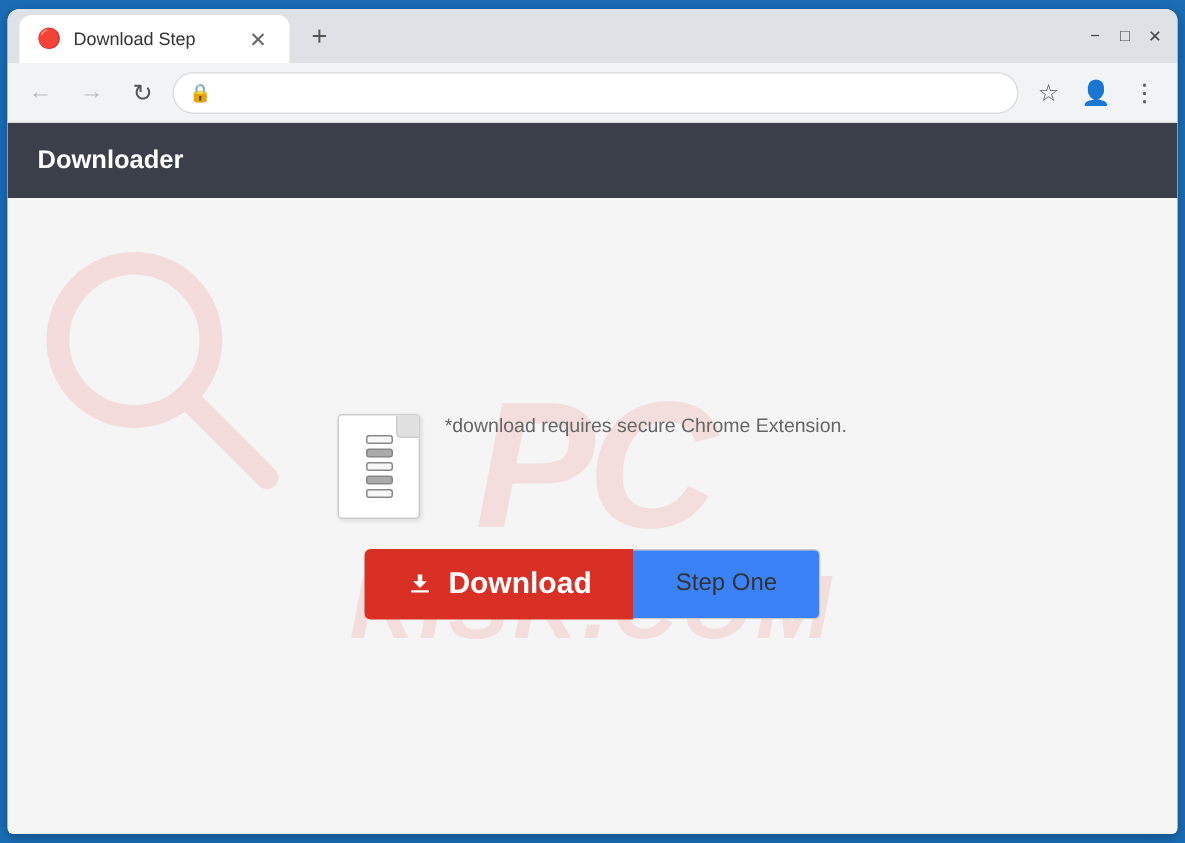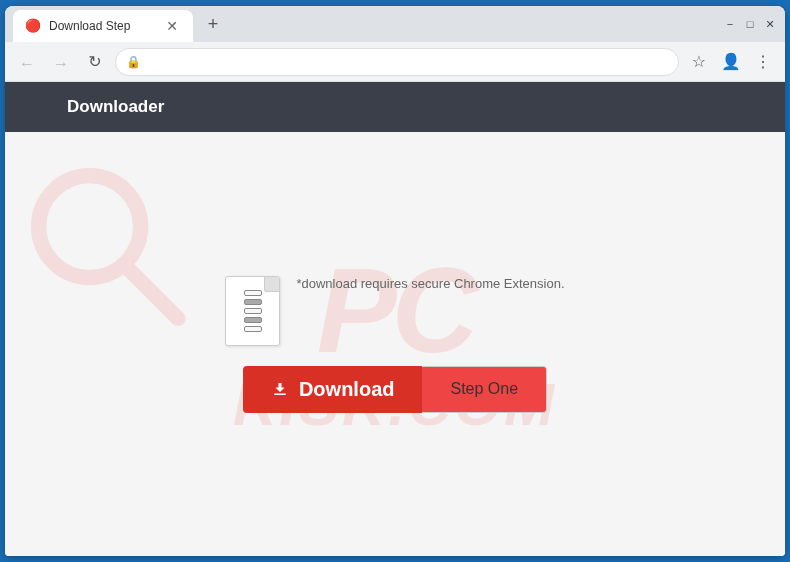--- a/index.html
+++ b/index.html
@@ -188,7 +188,6 @@
       color: #fff;
       font-size: 17px;
       font-weight: bold;
-      margin-left: 42px;
     }
 
     

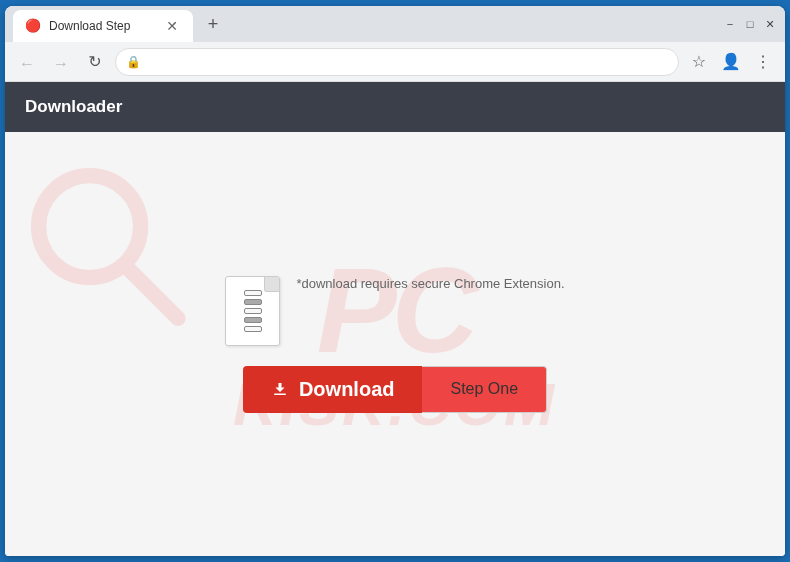--- a/index.html
+++ b/index.html
@@ -333,7 +333,7 @@
     }
 
     .btn-step-one {
-      background: #ef4444;
+      background: #3b82f6;
       color: #333;
       border: 1px solid #ccc;
       border-left: none;

